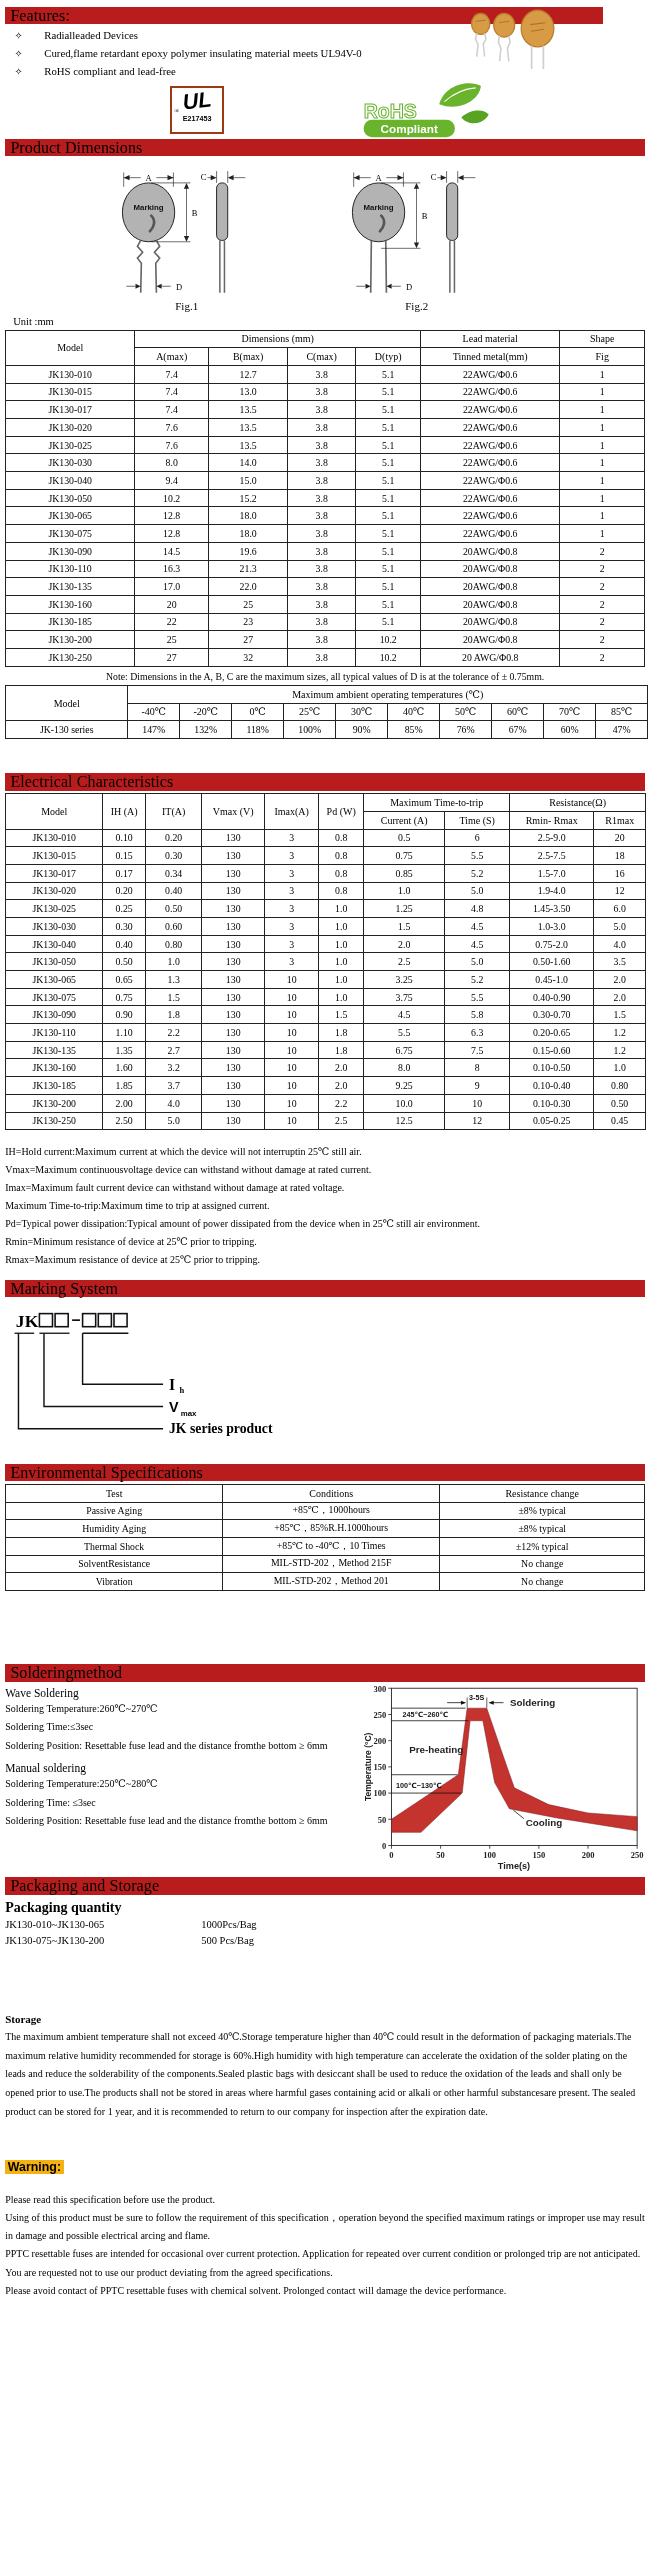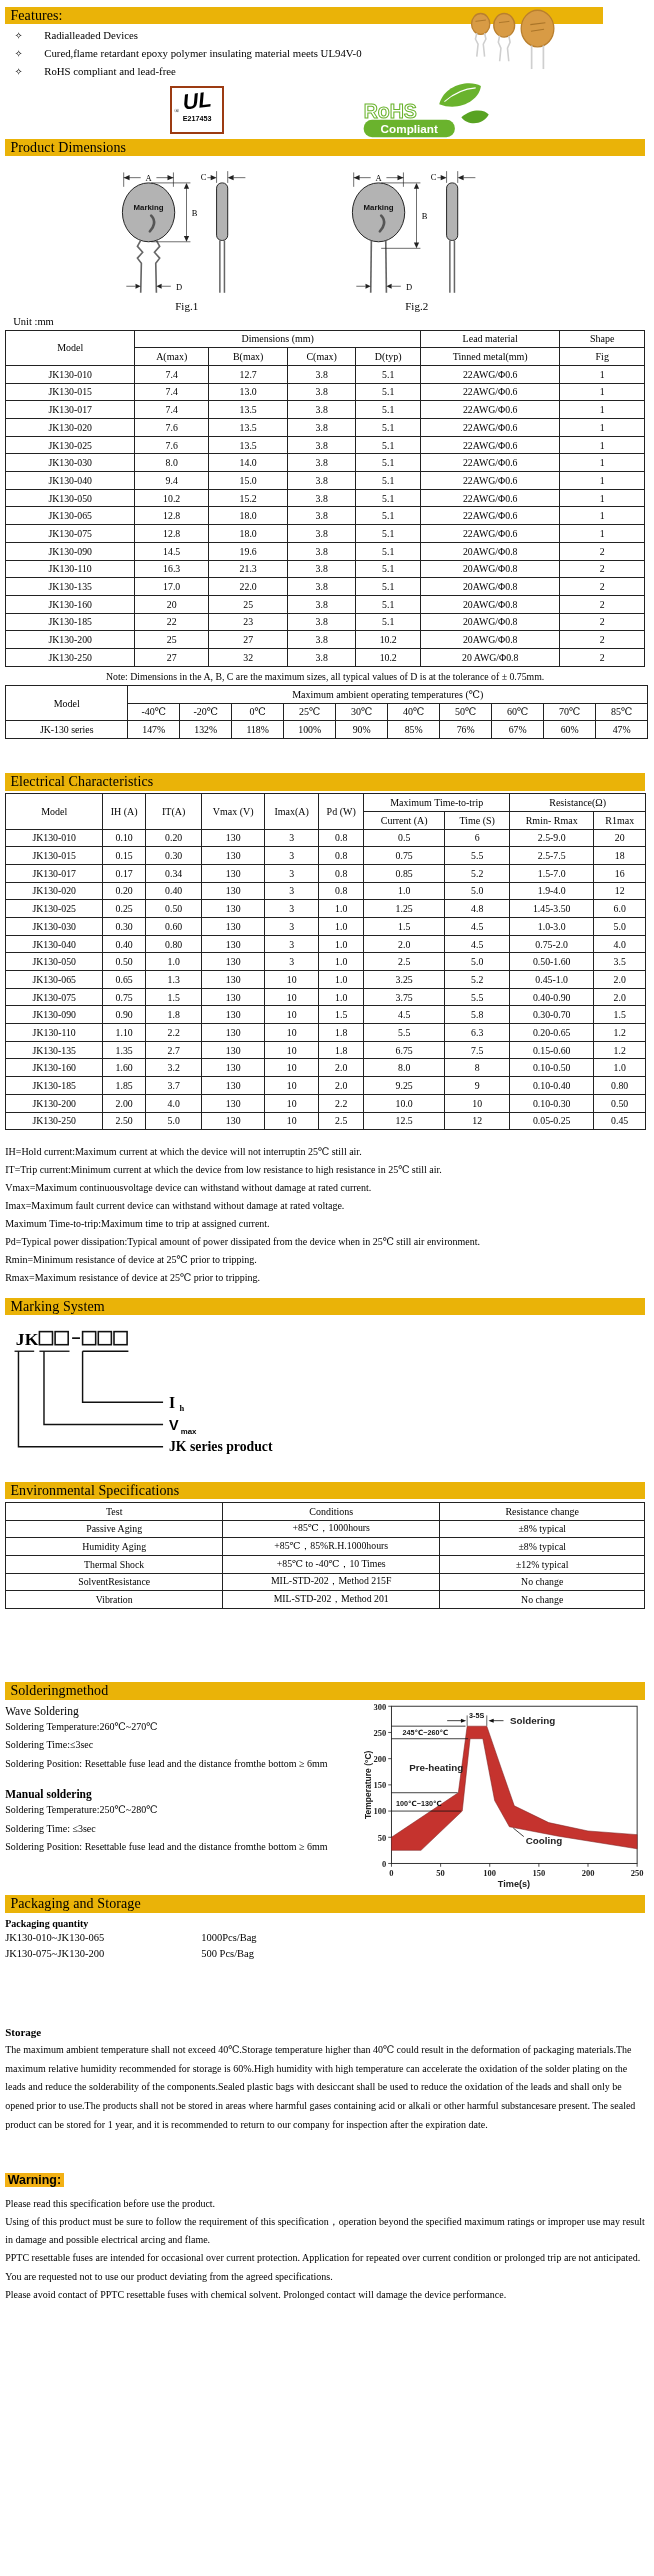--- a/index.html
+++ b/index.html
@@ -8,8 +8,8 @@
          font-family:"Liberation Serif","DejaVu Serif",serif; font-size:9.8px; }
   .page { padding:6.5px 5.2px 26px 5.2px; position:relative; }
 
-  .bar { background:#eab308; height:17.7px; line-height:17.7px; padding-left:5.2px;
-         font-size:14px; letter-spacing:0.1px; width:640px; }
+  .bar { background:#b91c1c; height:17.7px; line-height:17.7px; padding-left:5.2px;
+         font-size:16px; letter-spacing:0.1px; width:640px; }
   .bar.features-bar { width:598px; }
 
   

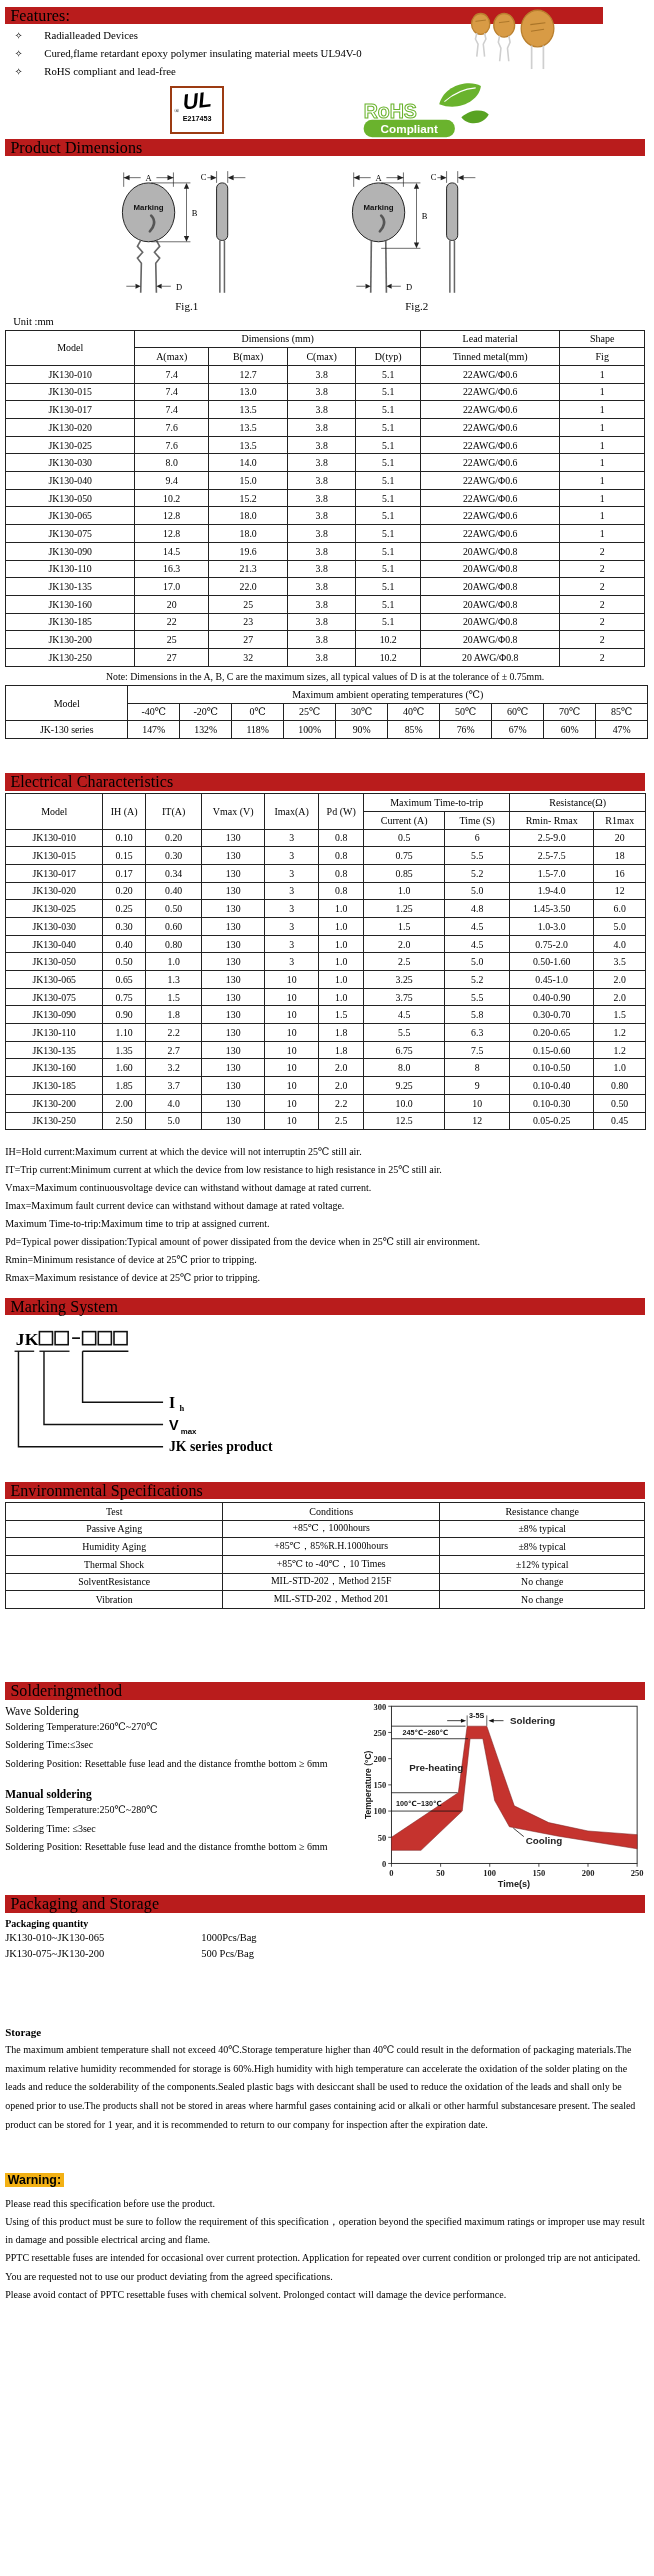--- a/index.html
+++ b/index.html
@@ -680,7 +680,6 @@
   </table>
   <div class="elec-notes">
       <div class="li">IH=Hold current:Maximum current at which the device will not interruptin 25℃ still air.</div>
-      <div class="li">IT=Trip current:Minimum current at which the device from low resistance to high resistance in 25℃ still air.</div>
       <div class="li">Vmax=Maximum continuousvoltage device can withstand without damage at rated current.</div>
       <div class="li">Imax=Maximum fault current device can withstand without damage at rated voltage.</div>
       <div class="li">Maximum Time-to-trip:Maximum time to trip at assigned current.</div>

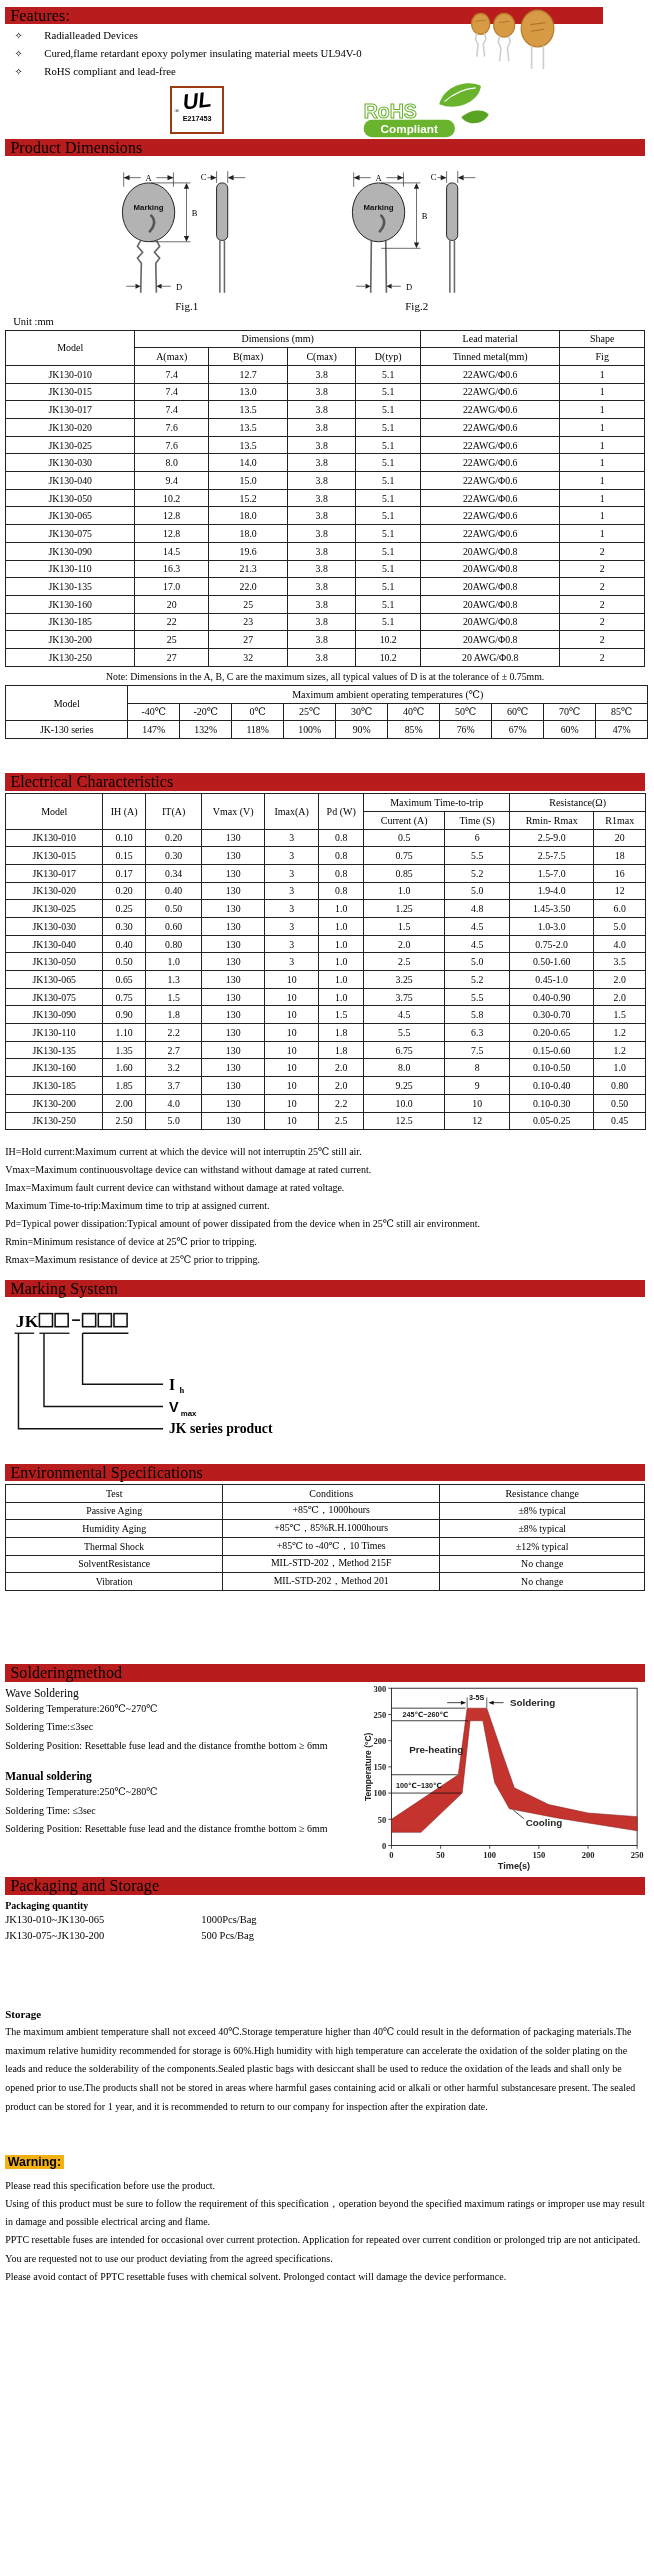--- a/index.html
+++ b/index.html
@@ -60,7 +60,7 @@
   .sold-flex { display:flex; }
   .sold-left { width:357px; }
   .sold-sub { font-size:11.5px; margin-top:5.2px; }
-  .sold-sub.manual { margin-top:15px;font-weight:bold; }
+  .sold-sub.manual { margin-top:7px; }
   .sold-lines { margin-top:1.3px; }
   .sold-lines .li { line-height:18.3px; font-size:10px; }
   .sold-chart { margin-top:1.3px; }

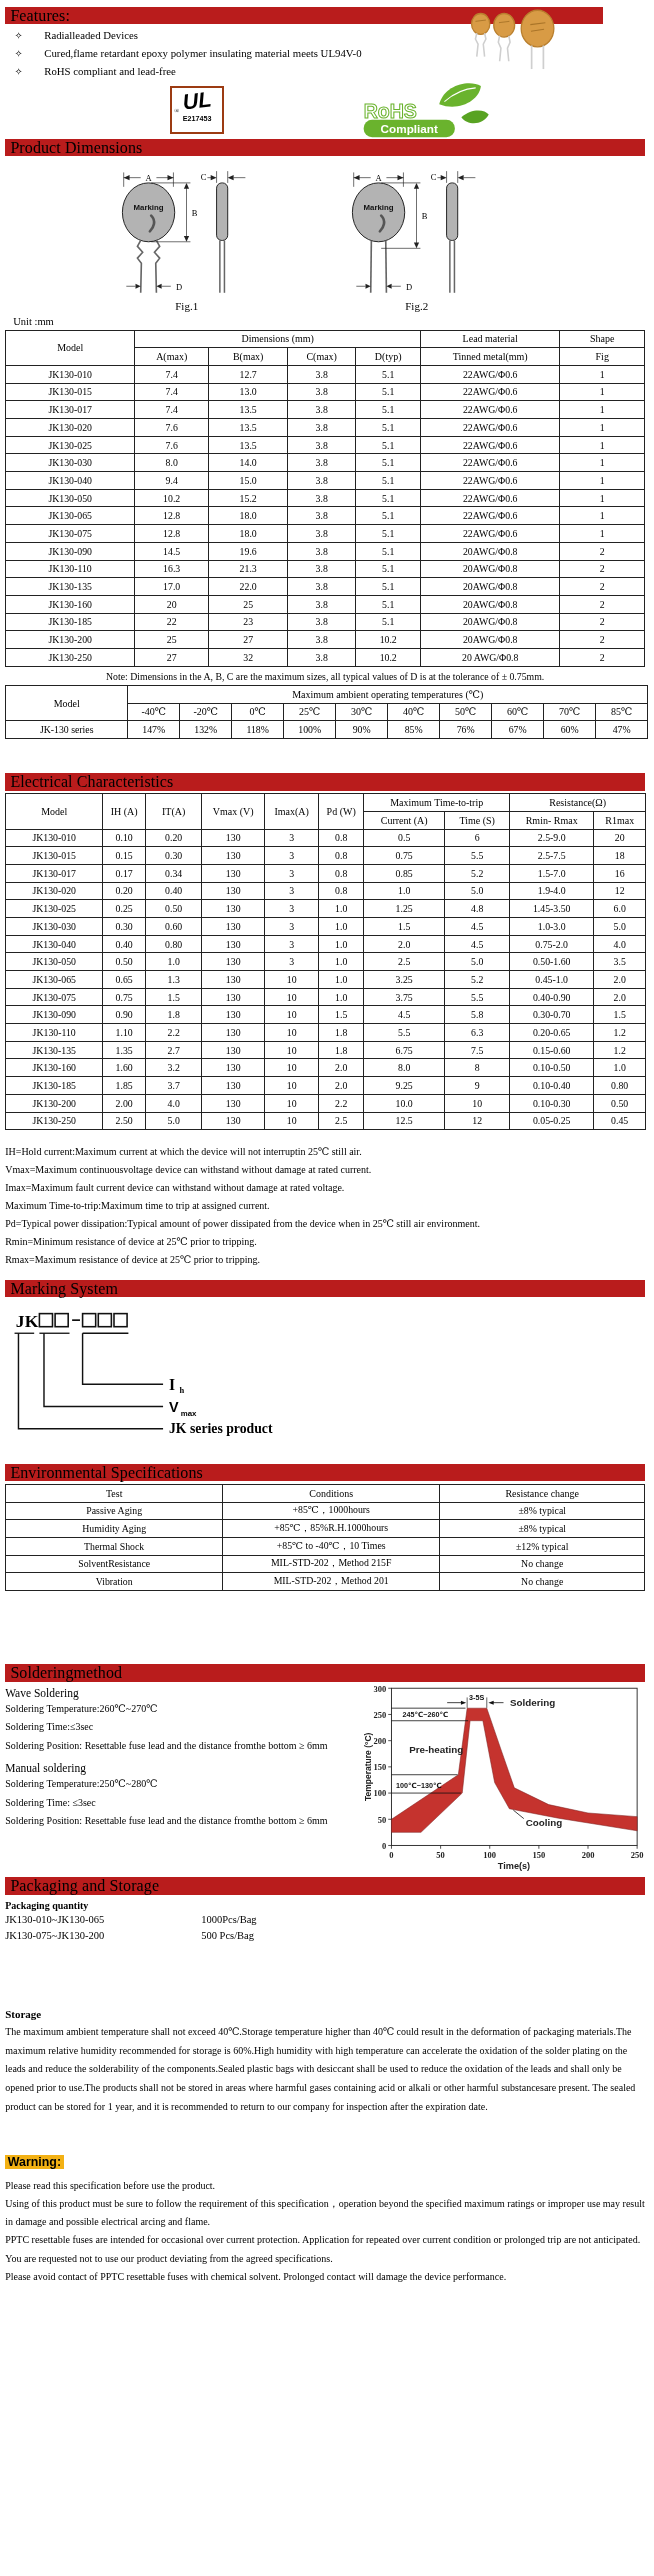--- a/index.html
+++ b/index.html
@@ -66,7 +66,7 @@
   .sold-chart { margin-top:1.3px; }
 
   .pack-bar { margin-top:3.9px; }
-  .pack-title { font-weight:bold; font-size:10px; margin-top:5.2px; }
+  .pack-title { font-weight:bold; font-size:14px; margin-top:5.2px; }
   table.plain { border-collapse:collapse; margin-top:1.3px; }
   table.plain td { border:none; text-align:left; font-size:10.5px; height:15.7px; padding:0; }
   table.plain td:first-child { width:196px; }

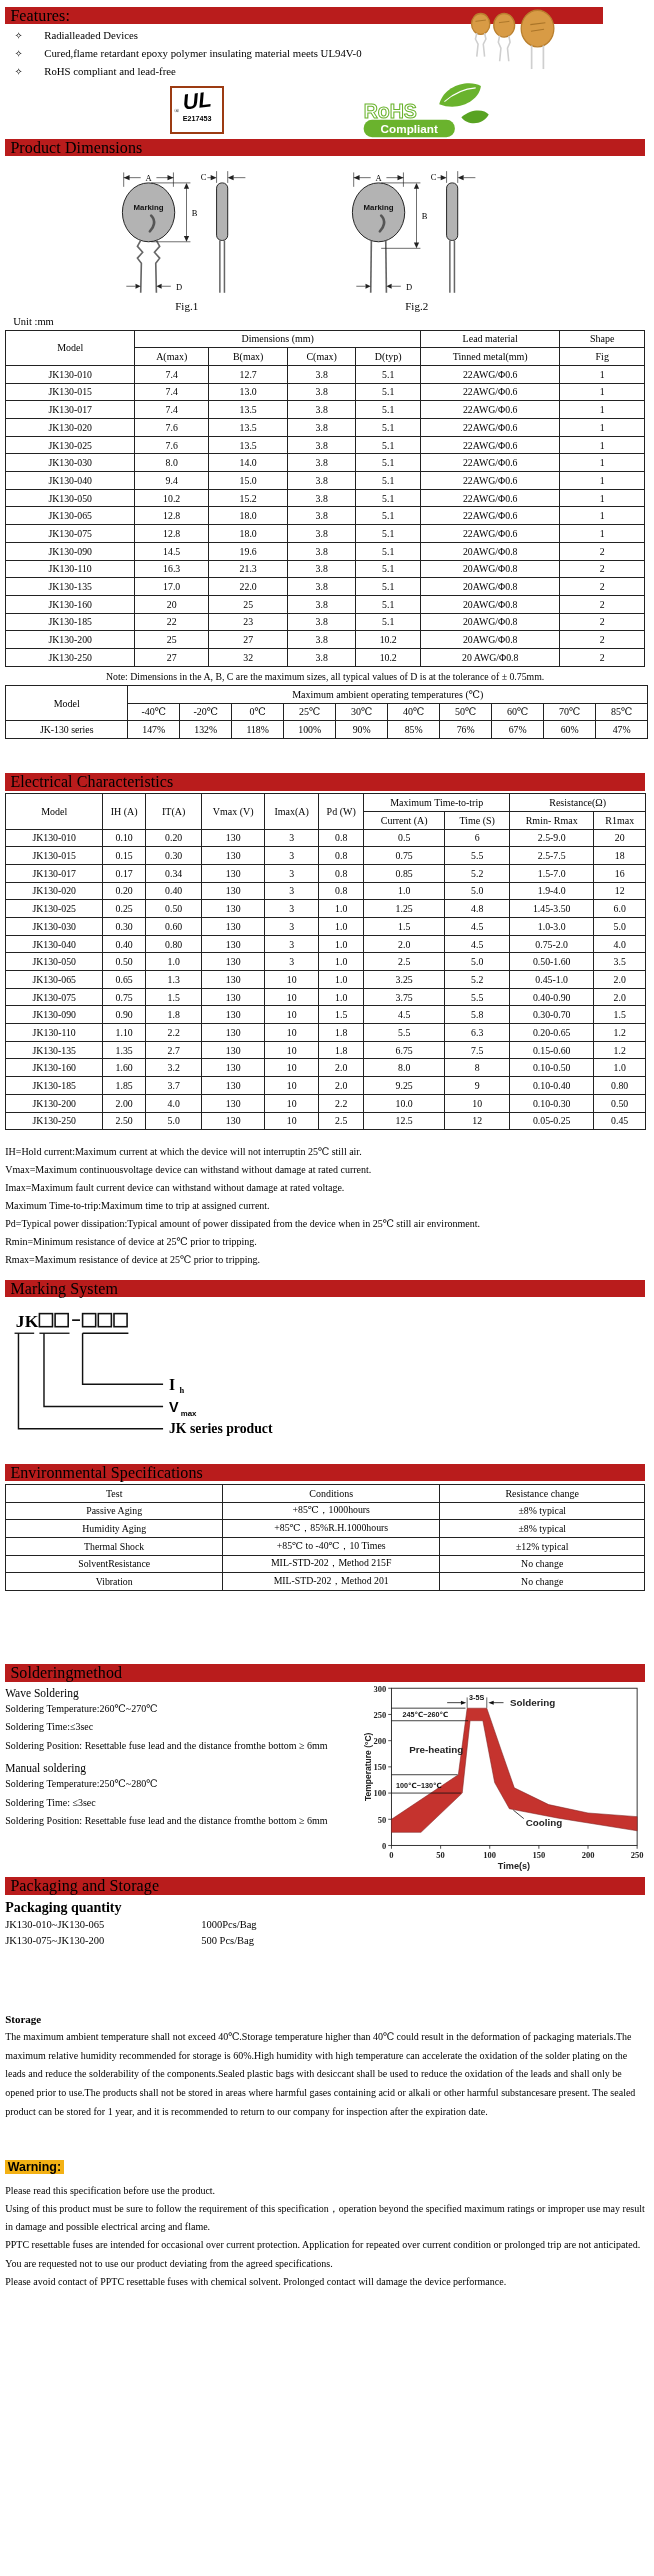--- a/index.html
+++ b/index.html
@@ -77,7 +77,7 @@
 
   .warn-title { display:inline-block; background:#f3b114; font-family:"Liberation Sans",sans-serif;
                 font-weight:bold; font-size:12.4px; padding:0 2.6px; margin-top:38px; }
-  .warn-lines { margin-top:8px; }
+  .warn-lines { margin-top:17px; }
   .warn-lines .li { line-height:18.3px; font-size:10px; }
 
   svg text { font-family:"Liberation Serif","DejaVu Serif",serif; }

